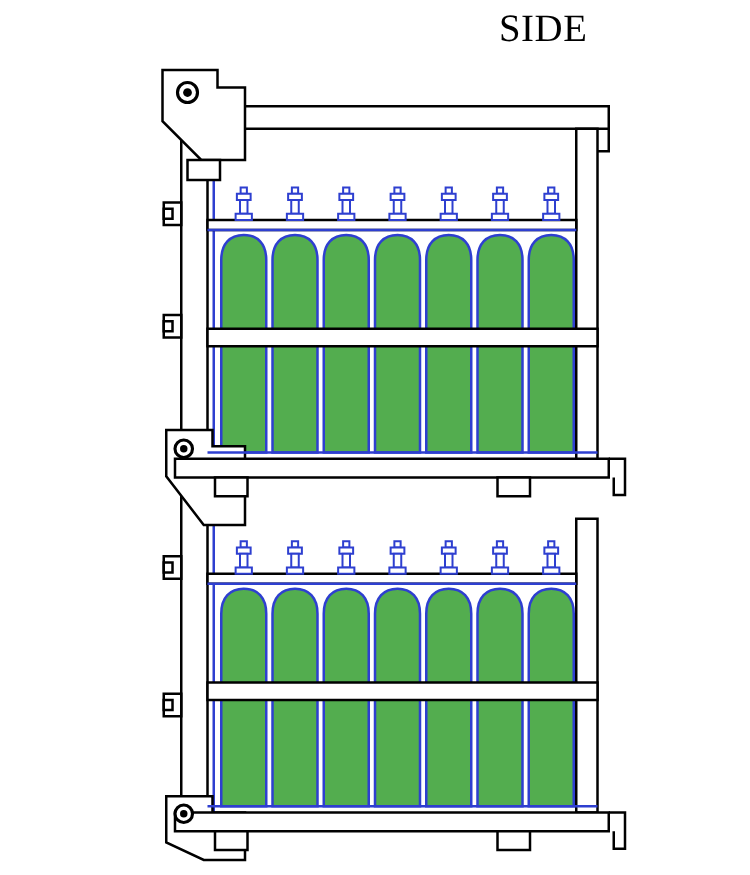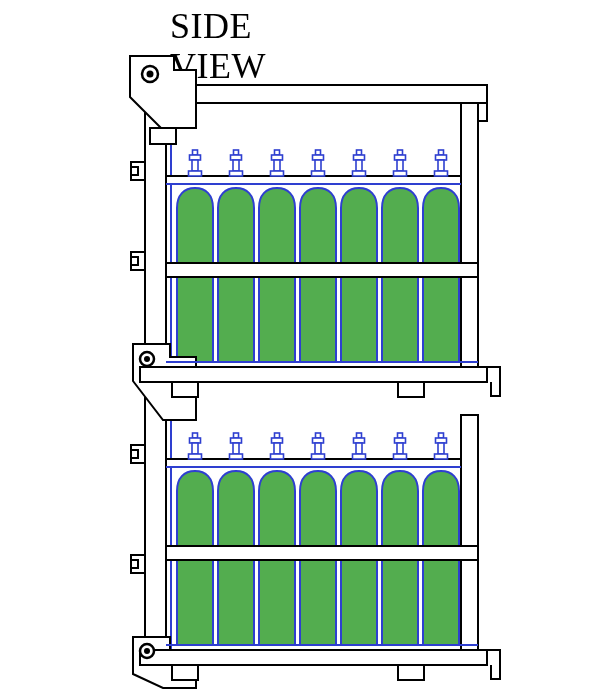--- a/index.html
+++ b/index.html
@@ -11,7 +11,7 @@
   .canvas{position:relative;width:600px;height:700px;overflow:hidden;background:var(--bg,#fff);}
   .title{
     position:absolute;top:6px;left:170px;width:300px;
-    text-align:left;font-size:36px;line-height:1.12;
+    text-align:right;font-size:31px;line-height:1.12;
     color:#000;letter-spacing:0.5px;
   }
   svg{position:absolute;top:0;left:0;}

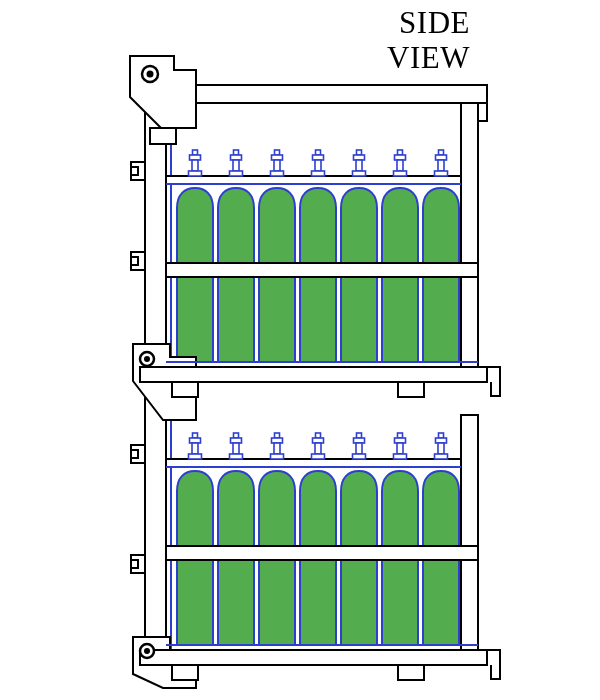--- a/index.html
+++ b/index.html
@@ -30,7 +30,6 @@
 
   <div class="title">
     <div>SIDE</div>
-    <div>VIEW</div>
   </div>
 
   <svg width="600" height="700" viewBox="0 0 600 700">

